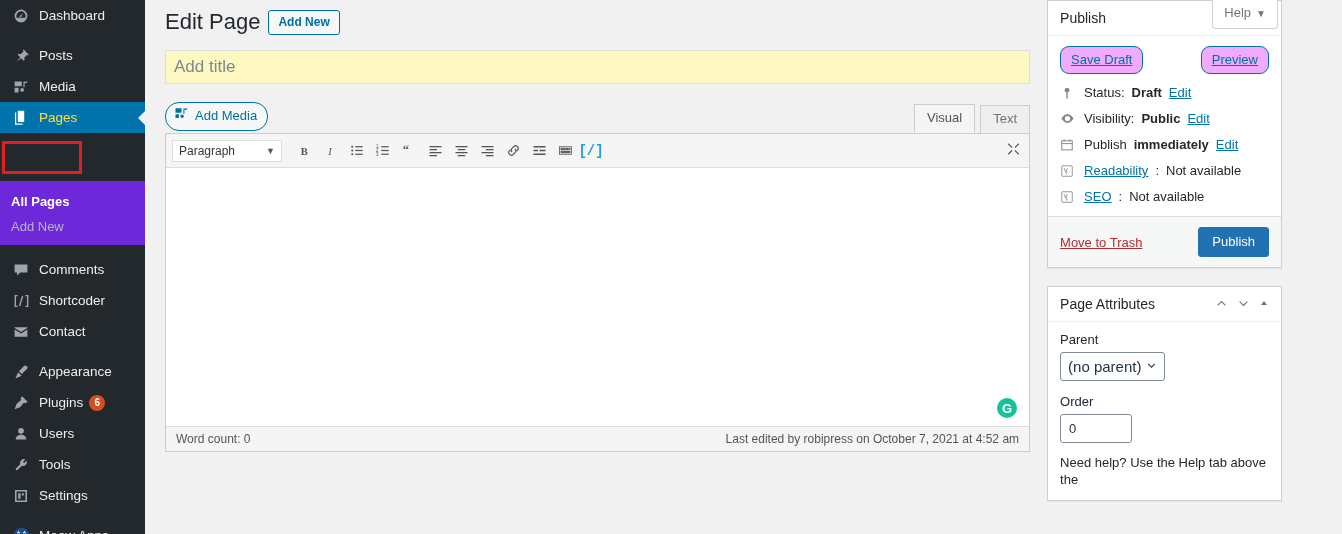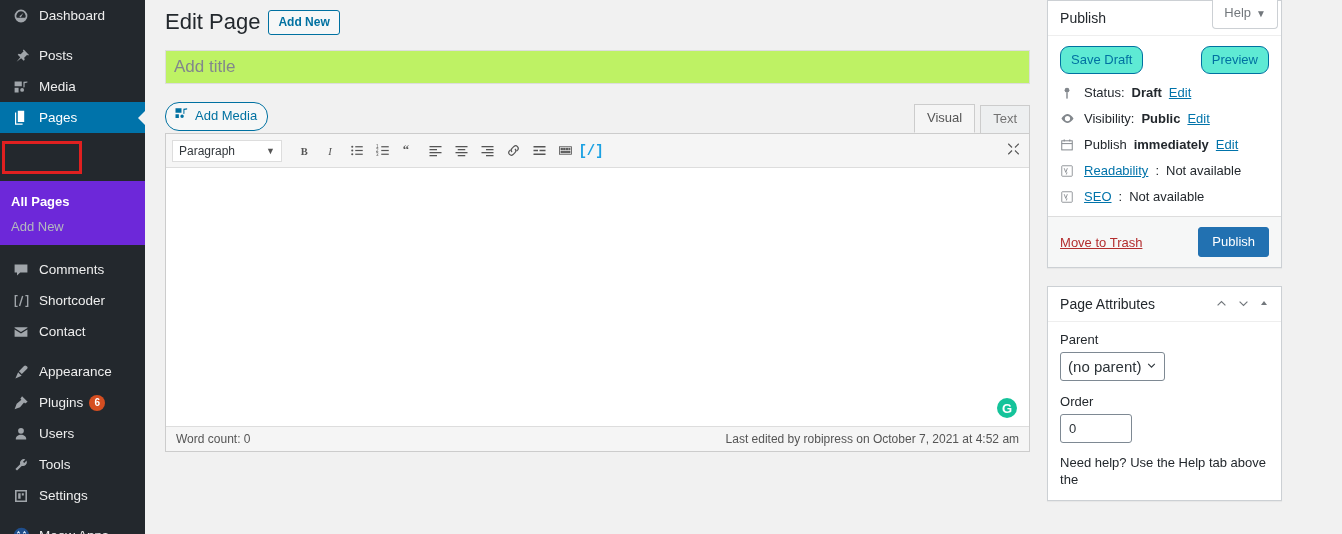--- a/index.html
+++ b/index.html
@@ -93,7 +93,7 @@
 
   .title-input {
     width: 100%; height: 34px;
-    border: 1px solid #ddd; background: #bef264;
+    border: 1px solid #ddd; background: #fef9c3;
     font-size: 17px; color: #7a7a7a;
     padding: 3px 8px; margin-top: 10px;
     font-family: "Liberation Sans", sans-serif;

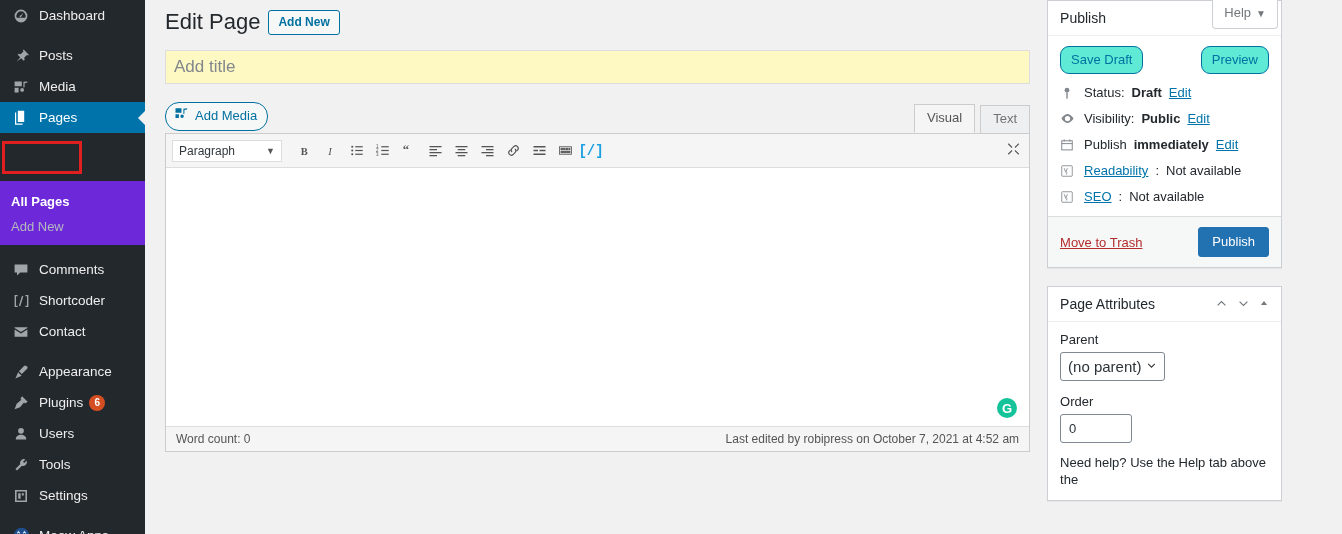--- a/index.html
+++ b/index.html
@@ -175,9 +175,9 @@
 
   .pub-actions { display: flex; justify-content: space-between; align-items: center; }
   .btn-secondary {
-    border: 1px solid #0071a1; color: #0071a1; background: #5eead4;
+    border: 1px solid #0071a1; color: #0071a1; background: #f0abfc;
     border-radius: 9px; padding: 4px 10px; font-size: 13px;
-    cursor: pointer; line-height: 18px;
+    cursor: pointer; line-height: 18px; text-decoration: underline;
   }
   .pub-row {
     display: flex; align-items: center; gap: 7px;

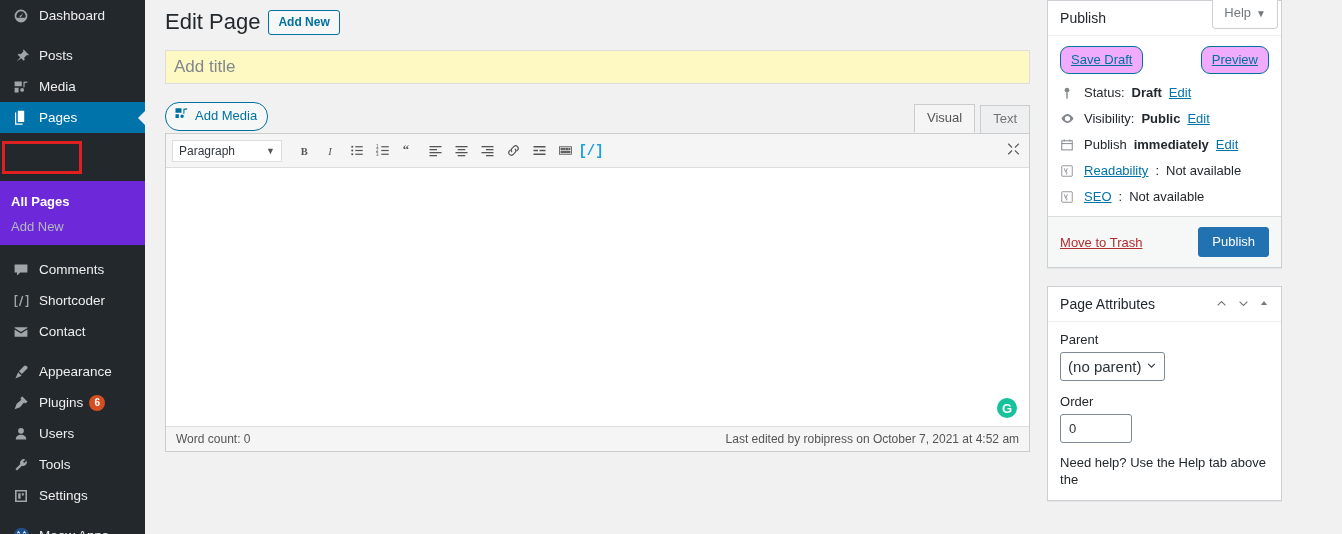--- a/index.html
+++ b/index.html
@@ -32,7 +32,7 @@
   }
   .menu-item .mi-icon svg { display: block; }
   .menu-item.active {
-    background: #0073aa; color: #ffffff; font-weight: 400;
+    background: #0073aa; color: #fde047; font-weight: 400;
   }
   .menu-item.active .mi-icon { color: #fff; }
   .menu-item.active::after {

